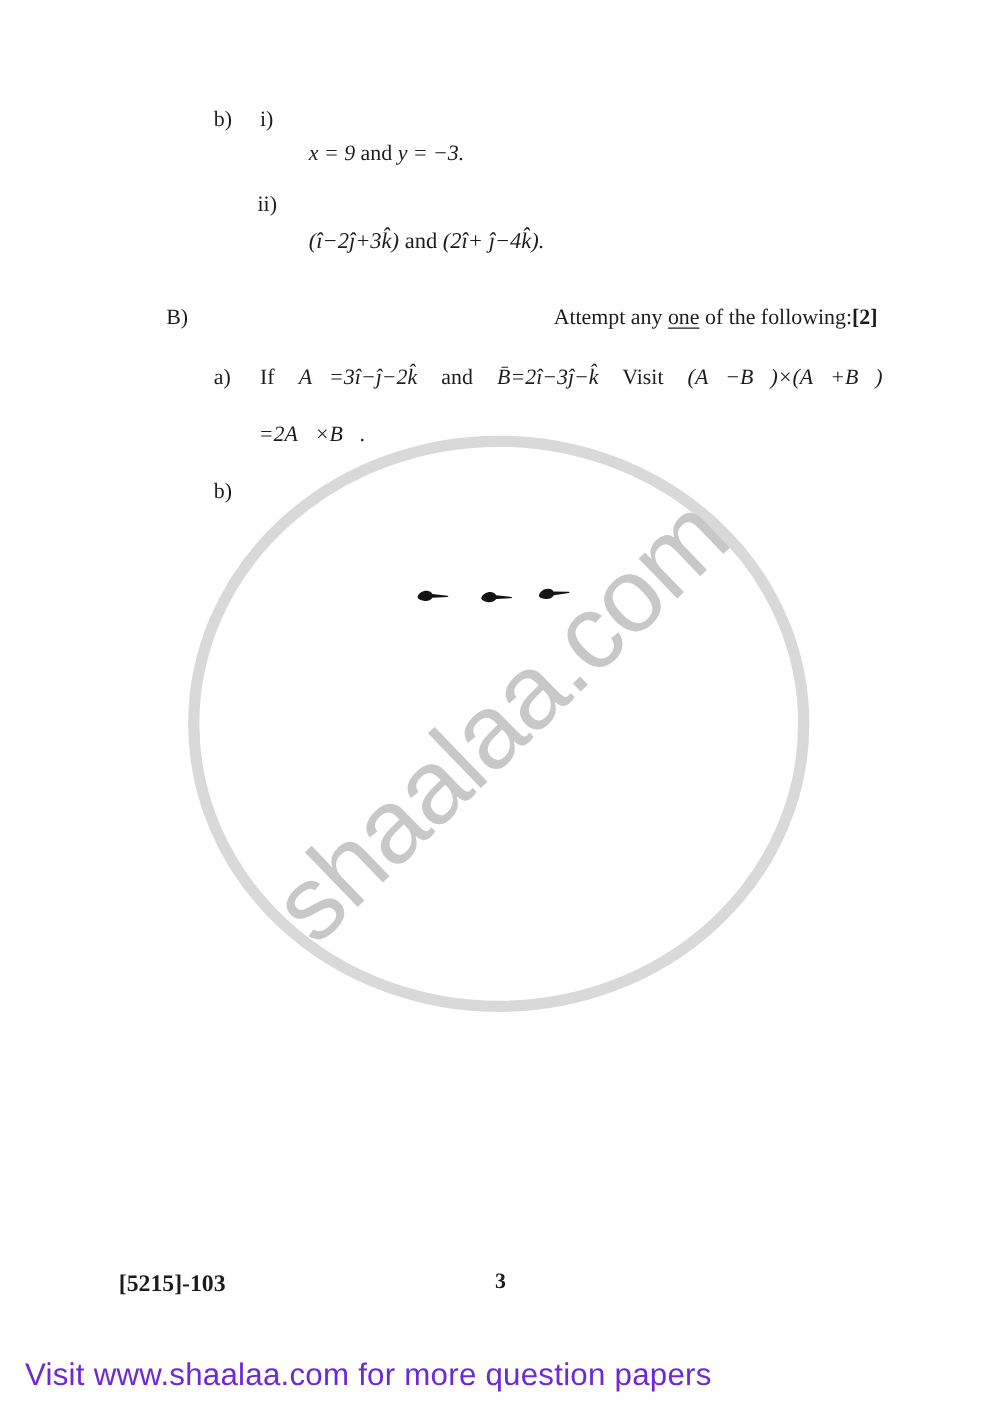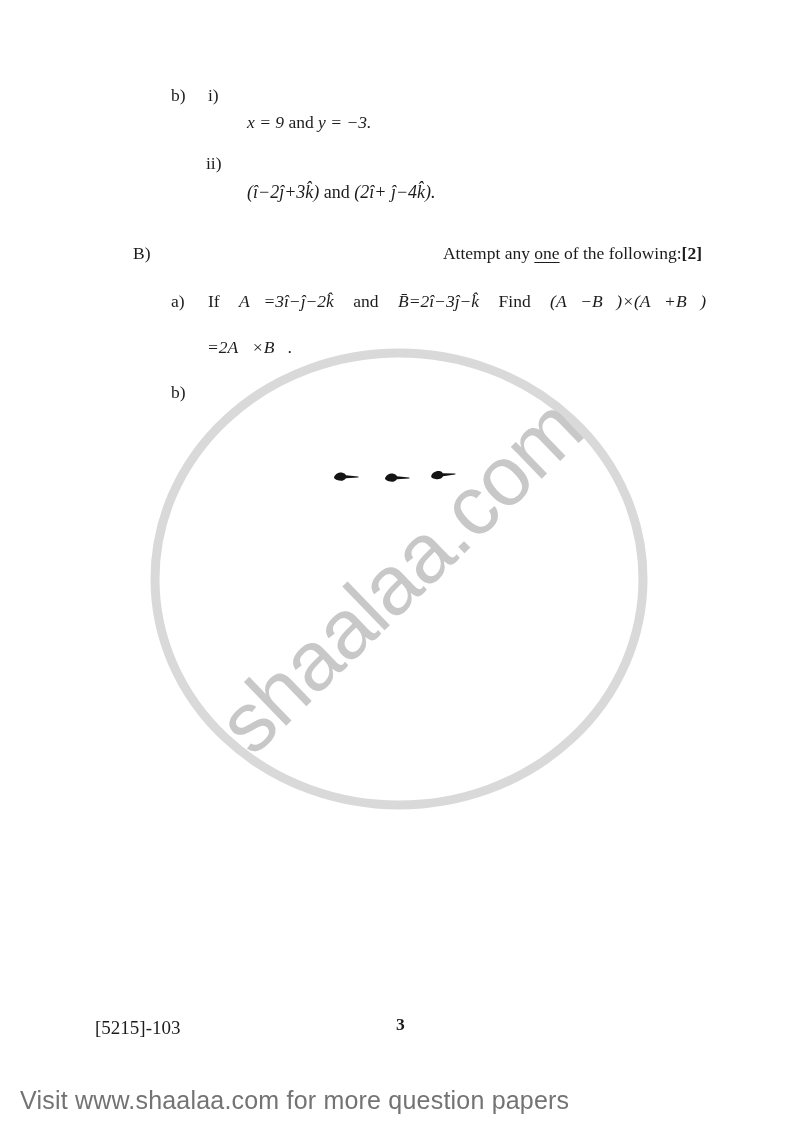--- a/index.html
+++ b/index.html
@@ -78,7 +78,7 @@
     <span class="m">A⃗=3î−ĵ−2k̂</span>
     <span class="t">and</span>
     <span class="m">B̄=2î−3ĵ−k̂</span>
-    <span class="t">Find</span>
+    <span class="t">Visit</span>
     <span class="m">(A⃗−B⃗)×(A⃗+B⃗)</span>
   </div>
   <div class="line" style="left:207px;top:336px">

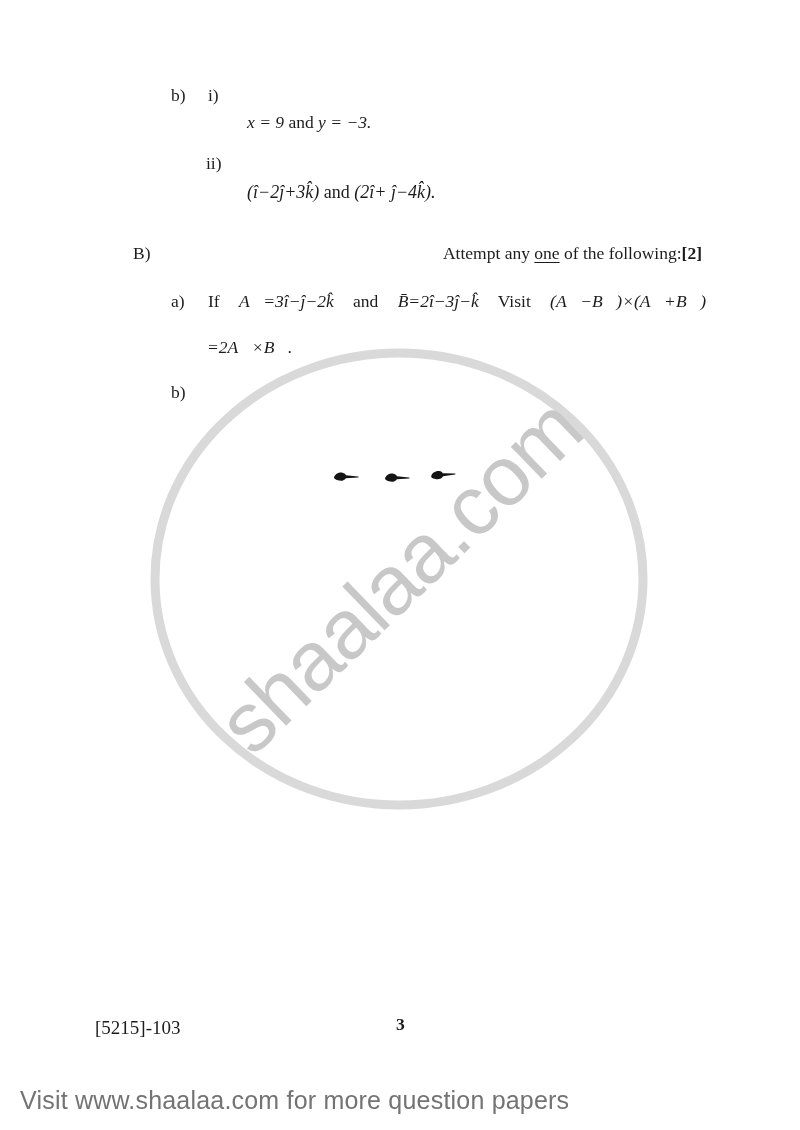--- a/index.html
+++ b/index.html
@@ -27,7 +27,7 @@
     letter-spacing:-1px;white-space:nowrap;
   }
   .ink{position:absolute;width:27px;height:14px;}
-  .footer-code{position:absolute;left:95px;top:1017px;font-size:19px;font-weight:normal;}
+  .footer-code{position:absolute;left:95px;top:1017px;font-size:19px;font-weight:bold;}
   .page-num{position:absolute;left:396px;top:1014px;font-size:17.5px;font-weight:bold;}
   .bottom-text{
     position:absolute;left:20px;top:1086px;

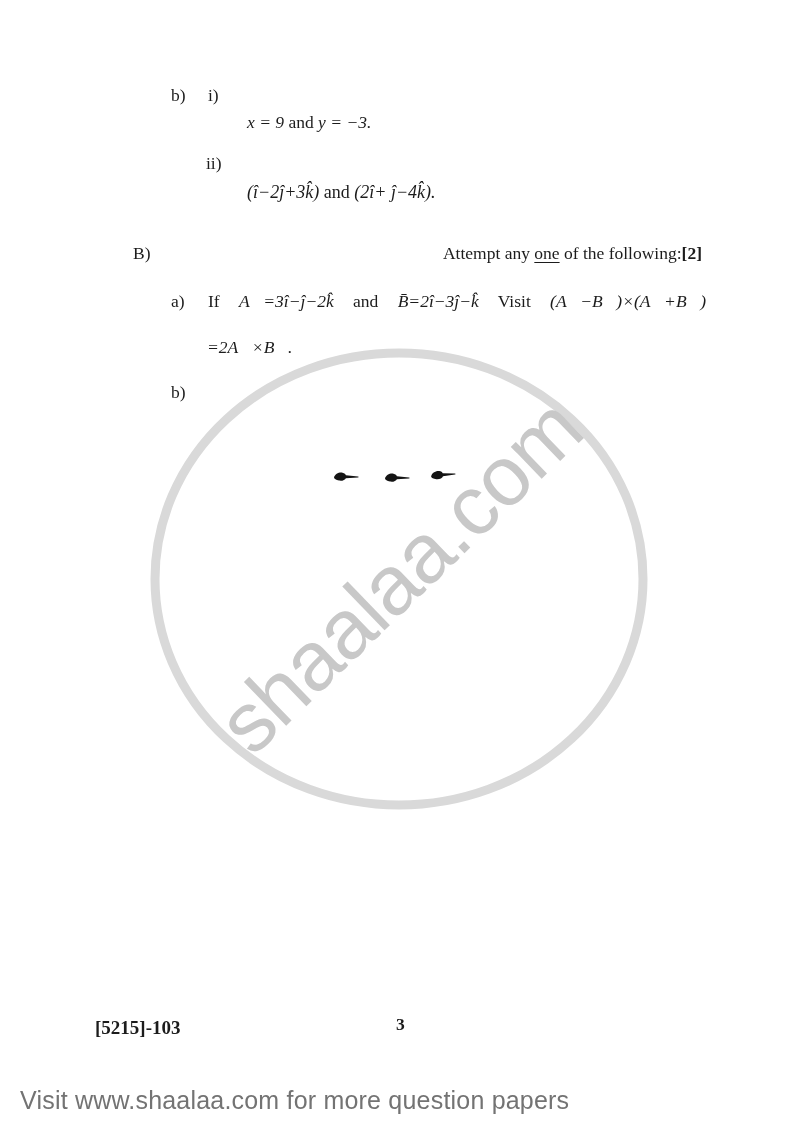--- a/index.html
+++ b/index.html
@@ -32,7 +32,7 @@
   .bottom-text{
     position:absolute;left:20px;top:1086px;
     font-family:"Liberation Sans","DejaVu Sans",sans-serif;
-    font-size:25px;color:#737373;letter-spacing:0.2px;
+    font-size:25px;color:#6d28d9;letter-spacing:0.2px;
   }
 </style>
 </head>

